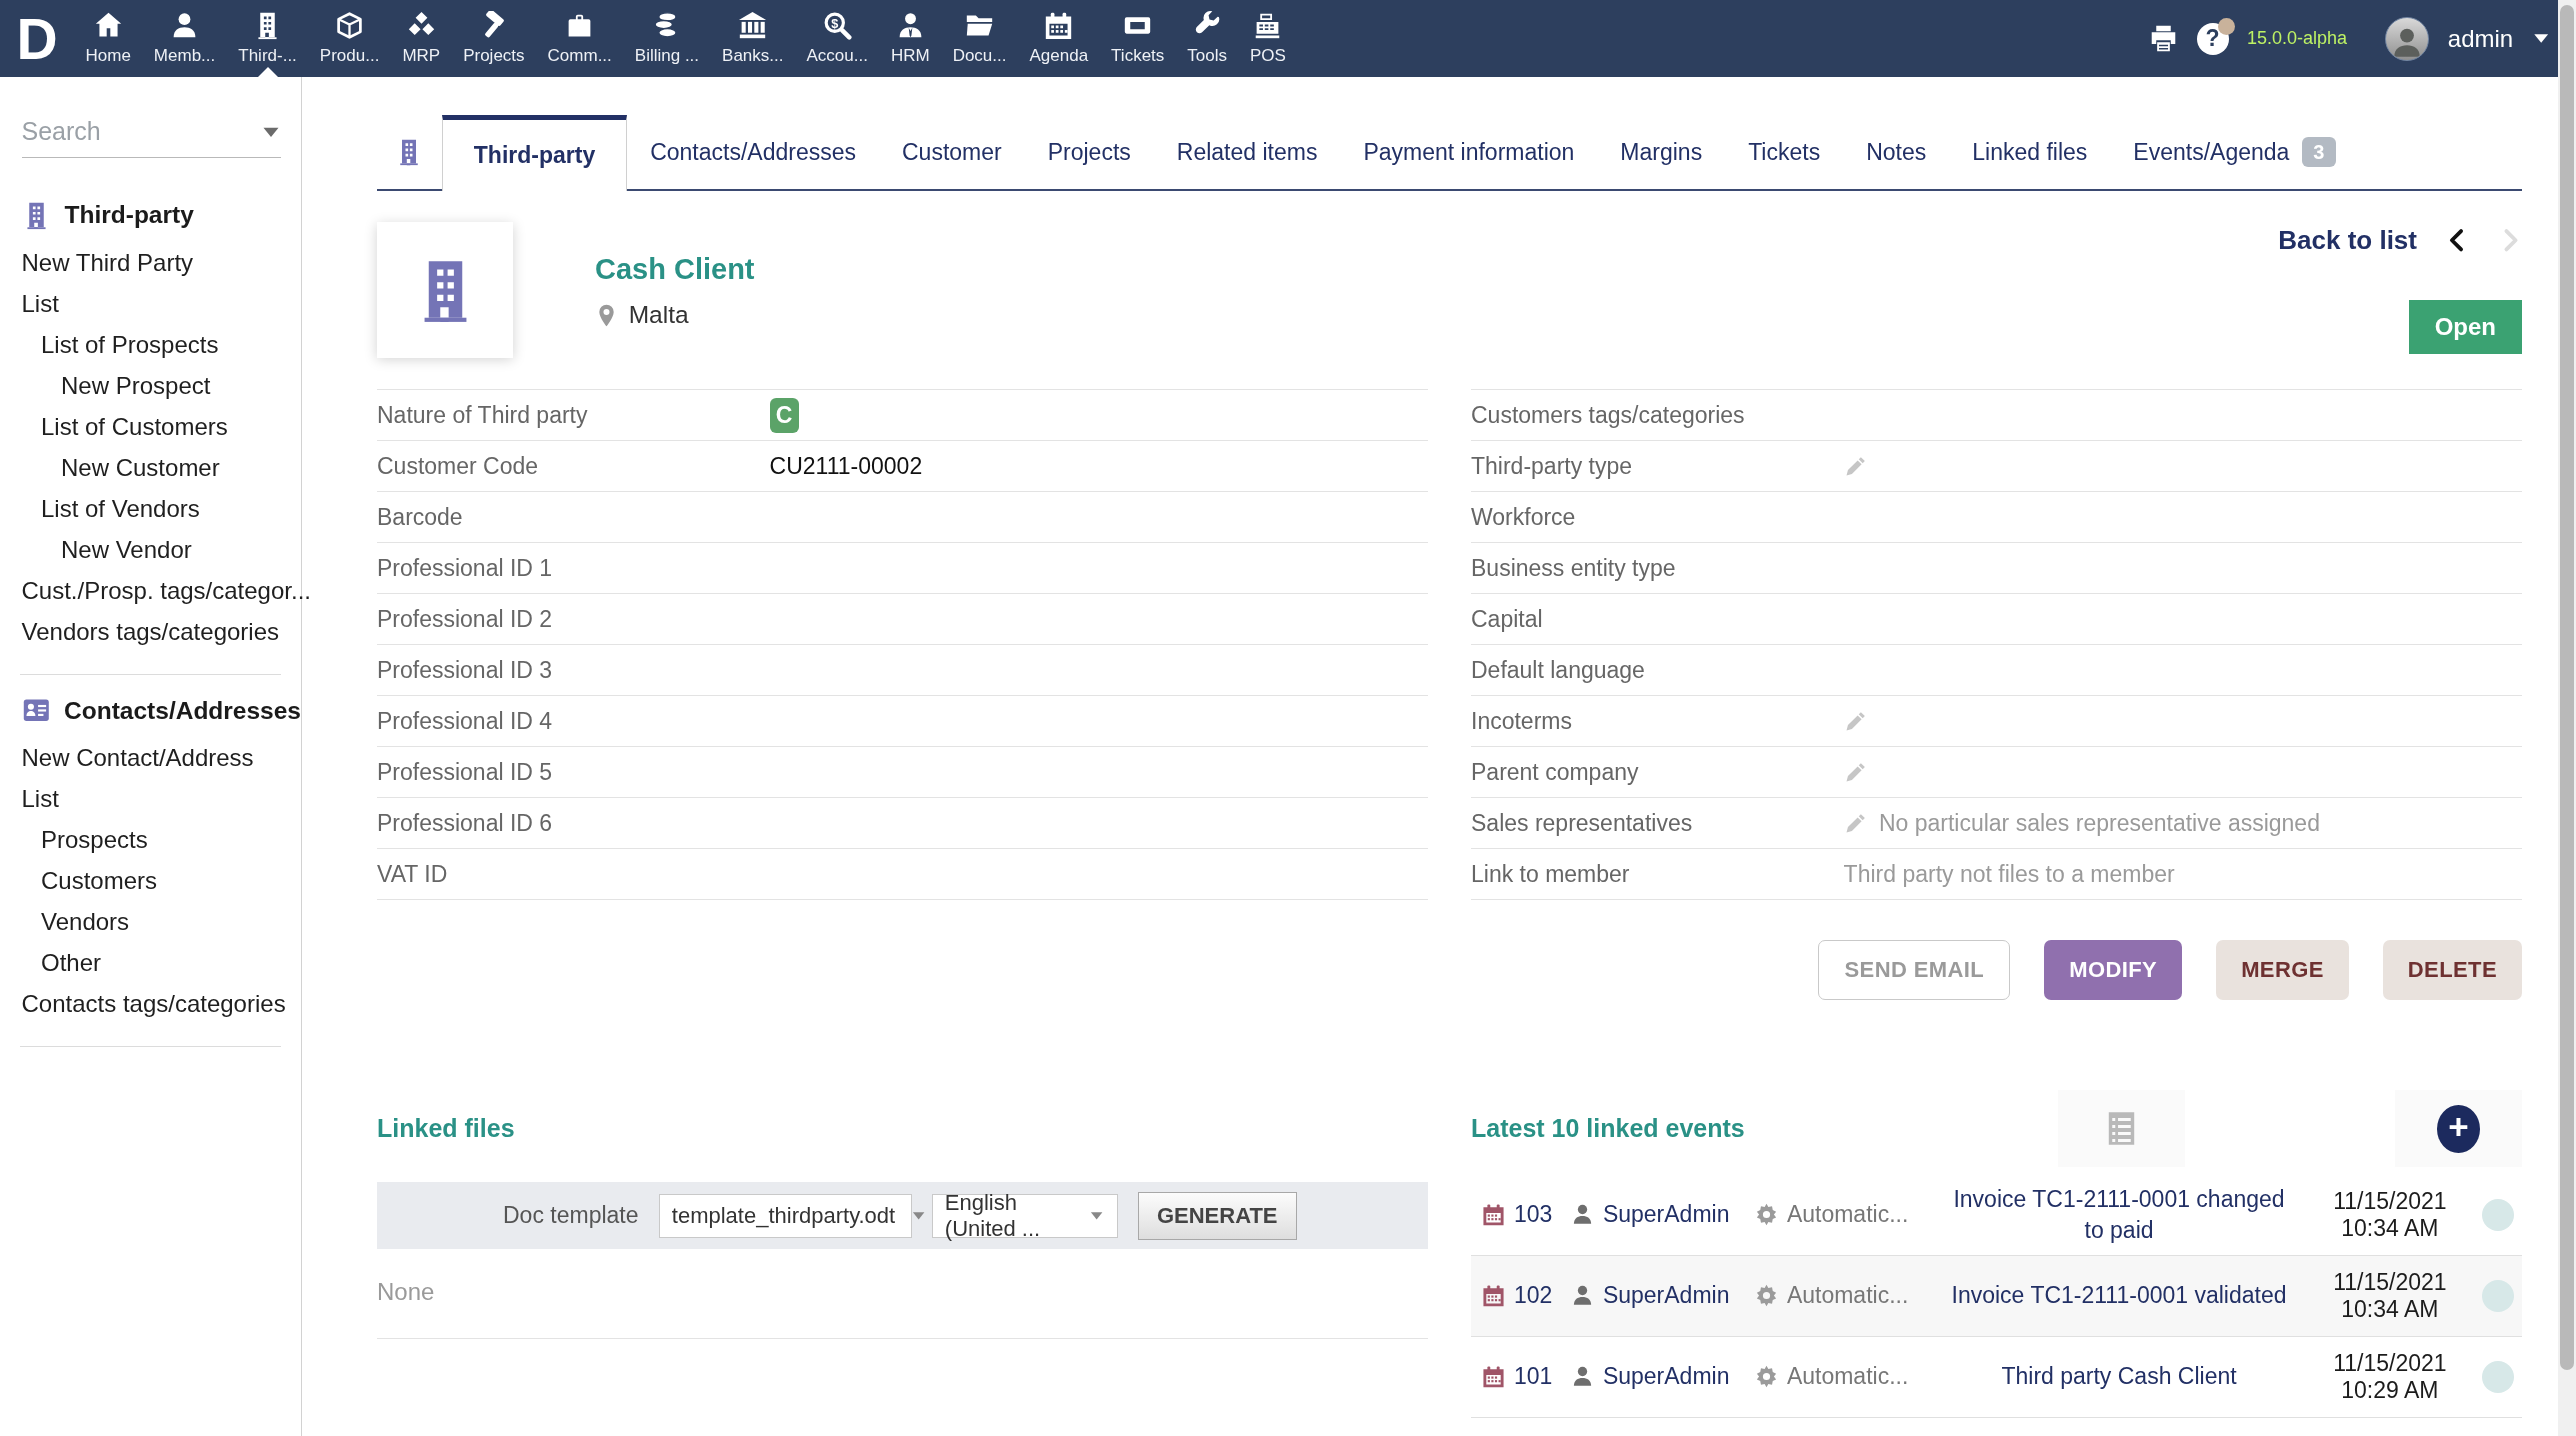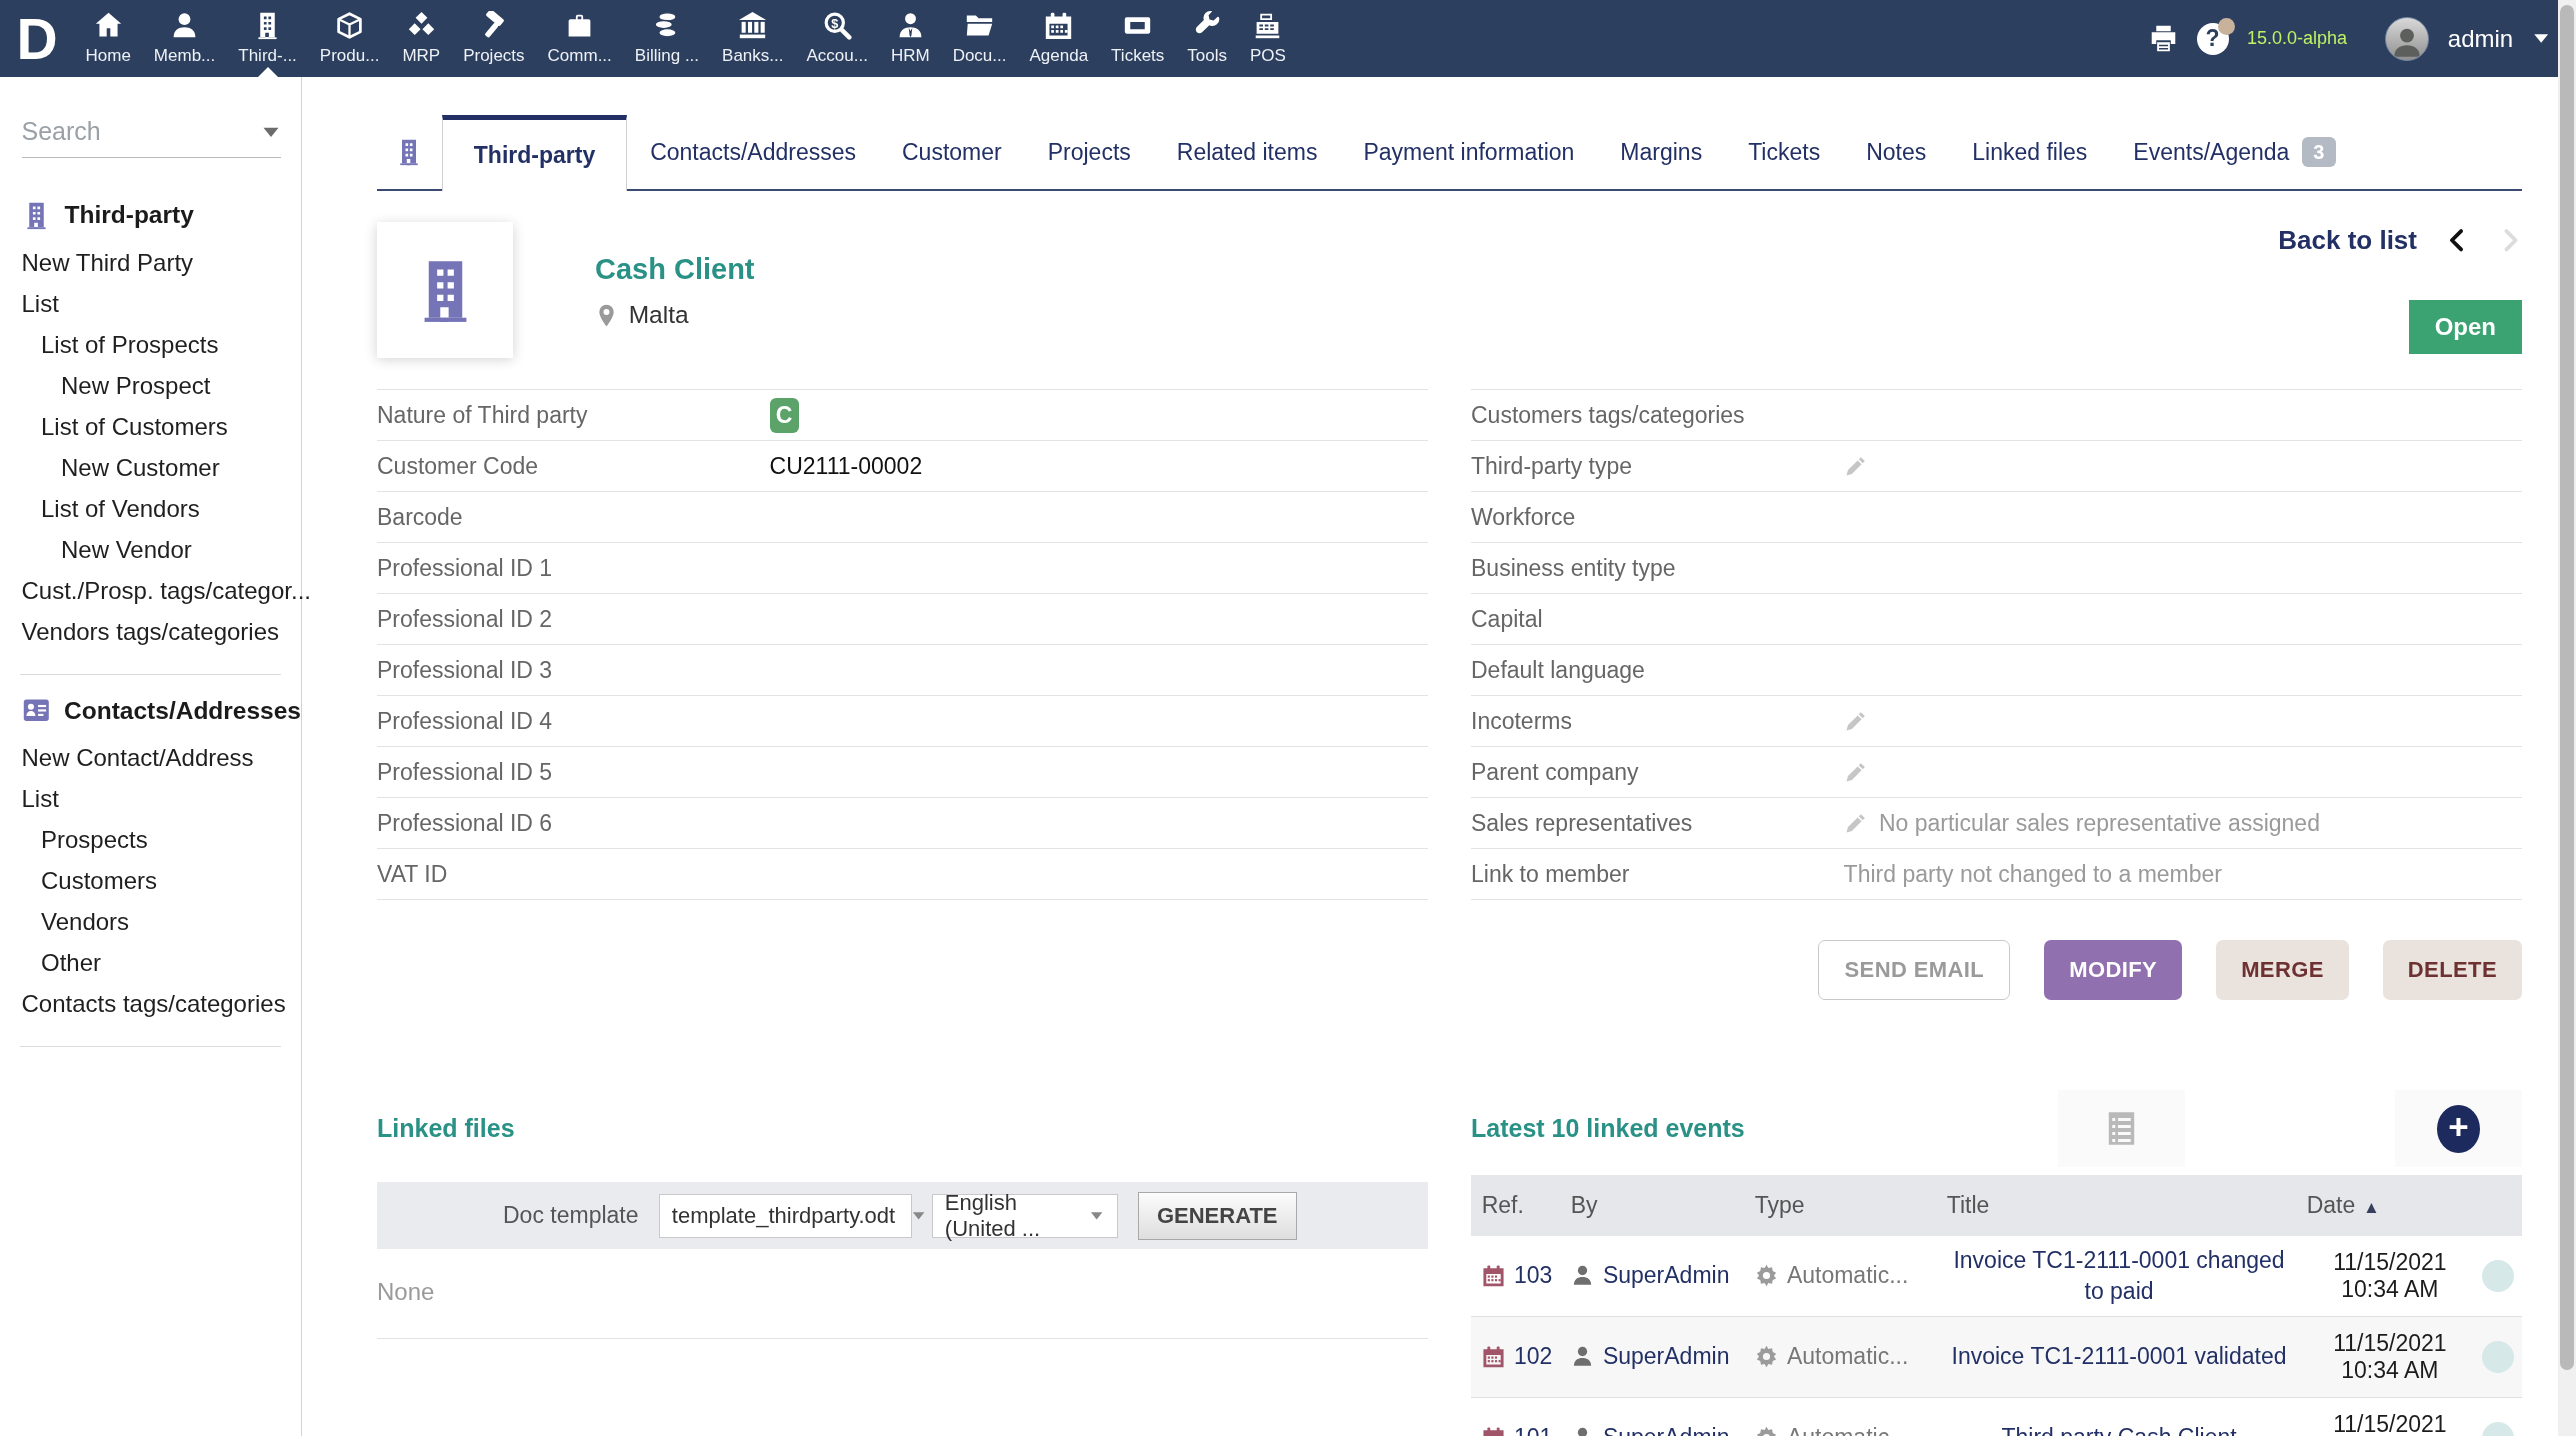--- a/index.html
+++ b/index.html
@@ -658,7 +658,7 @@
       <div class="frow">
           <div class="flabel">Link to member</div>
           <div class="fvalue">
-            <span class="muted">Third party not changed to a member</span>
+            <span class="muted">Third party not files to a member</span>
           </div>
         </div>
     </div>

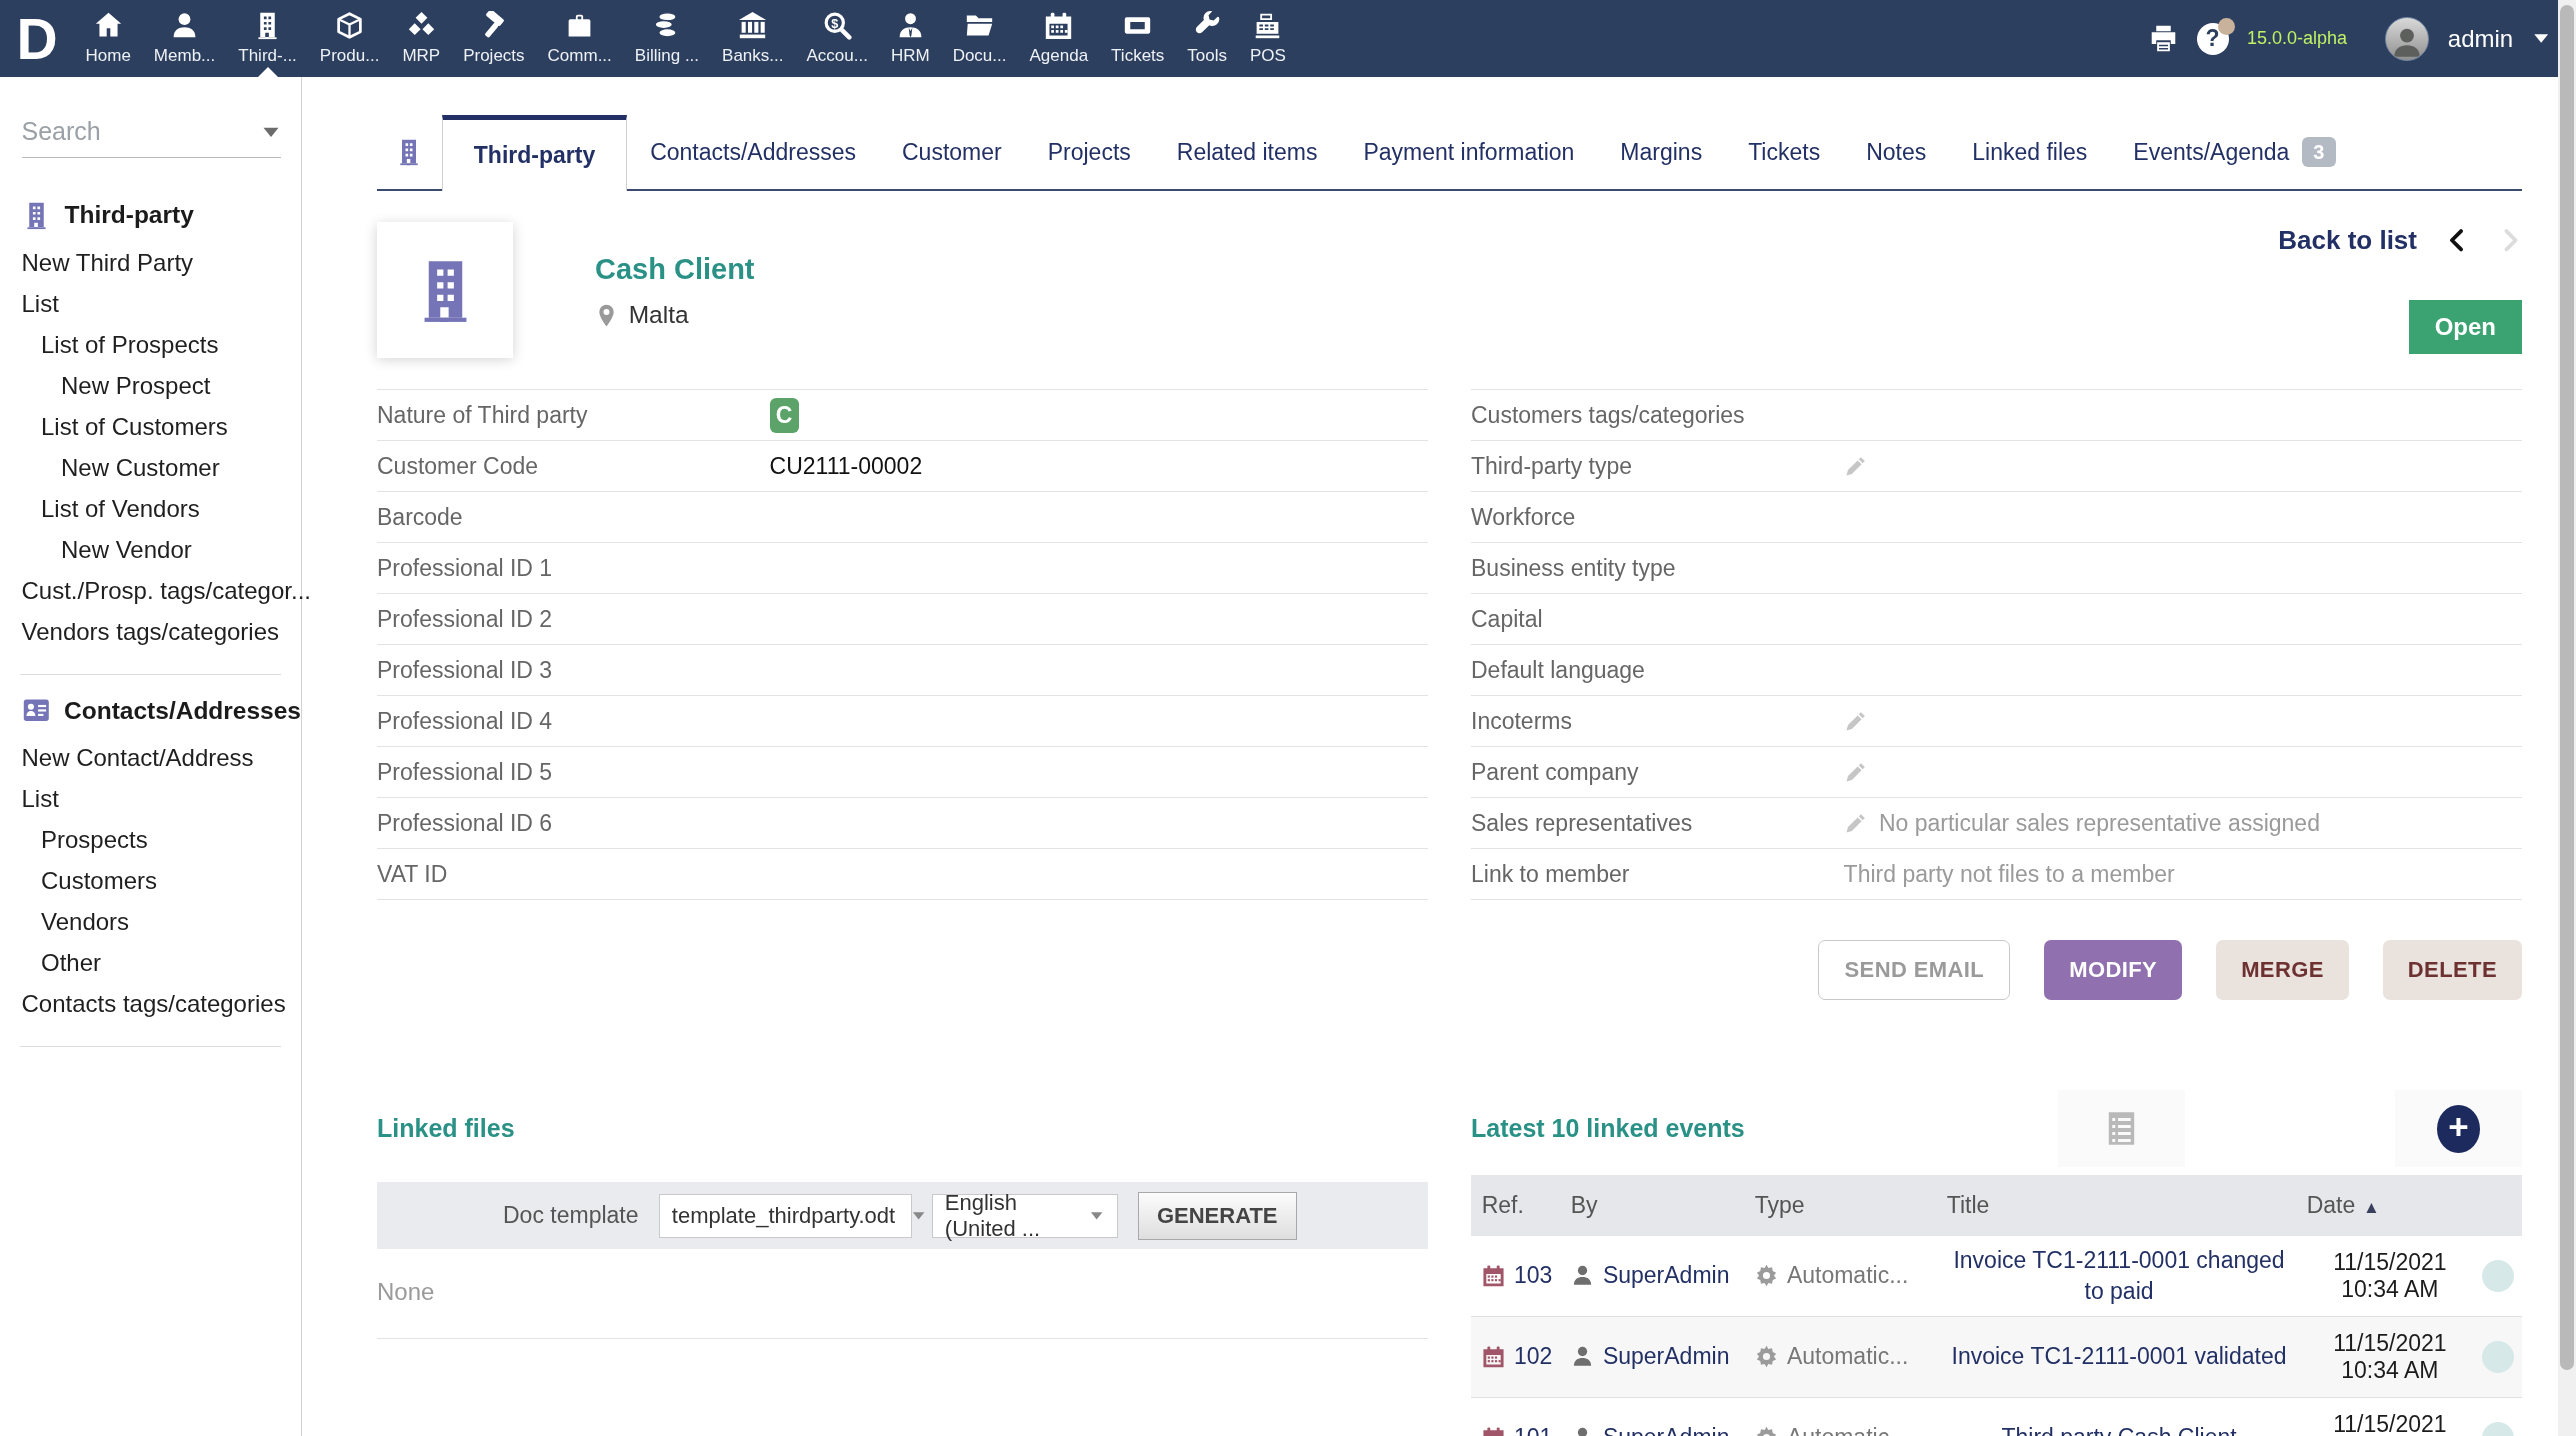--- a/index.html
+++ b/index.html
@@ -718,14 +718,6 @@
         </div>
       </div>
       <div class="ev-table">
-        <div class="ev-hrow">
-          <span>Ref.</span>
-          <span>By</span>
-          <span>Type</span>
-          <span>Title</span>
-          <span><span>Date</span><span class="ev-sort">▲</span></span>
-          <span></span>
-        </div>
 
         <div class="ev-row">
           <span class="cell">

